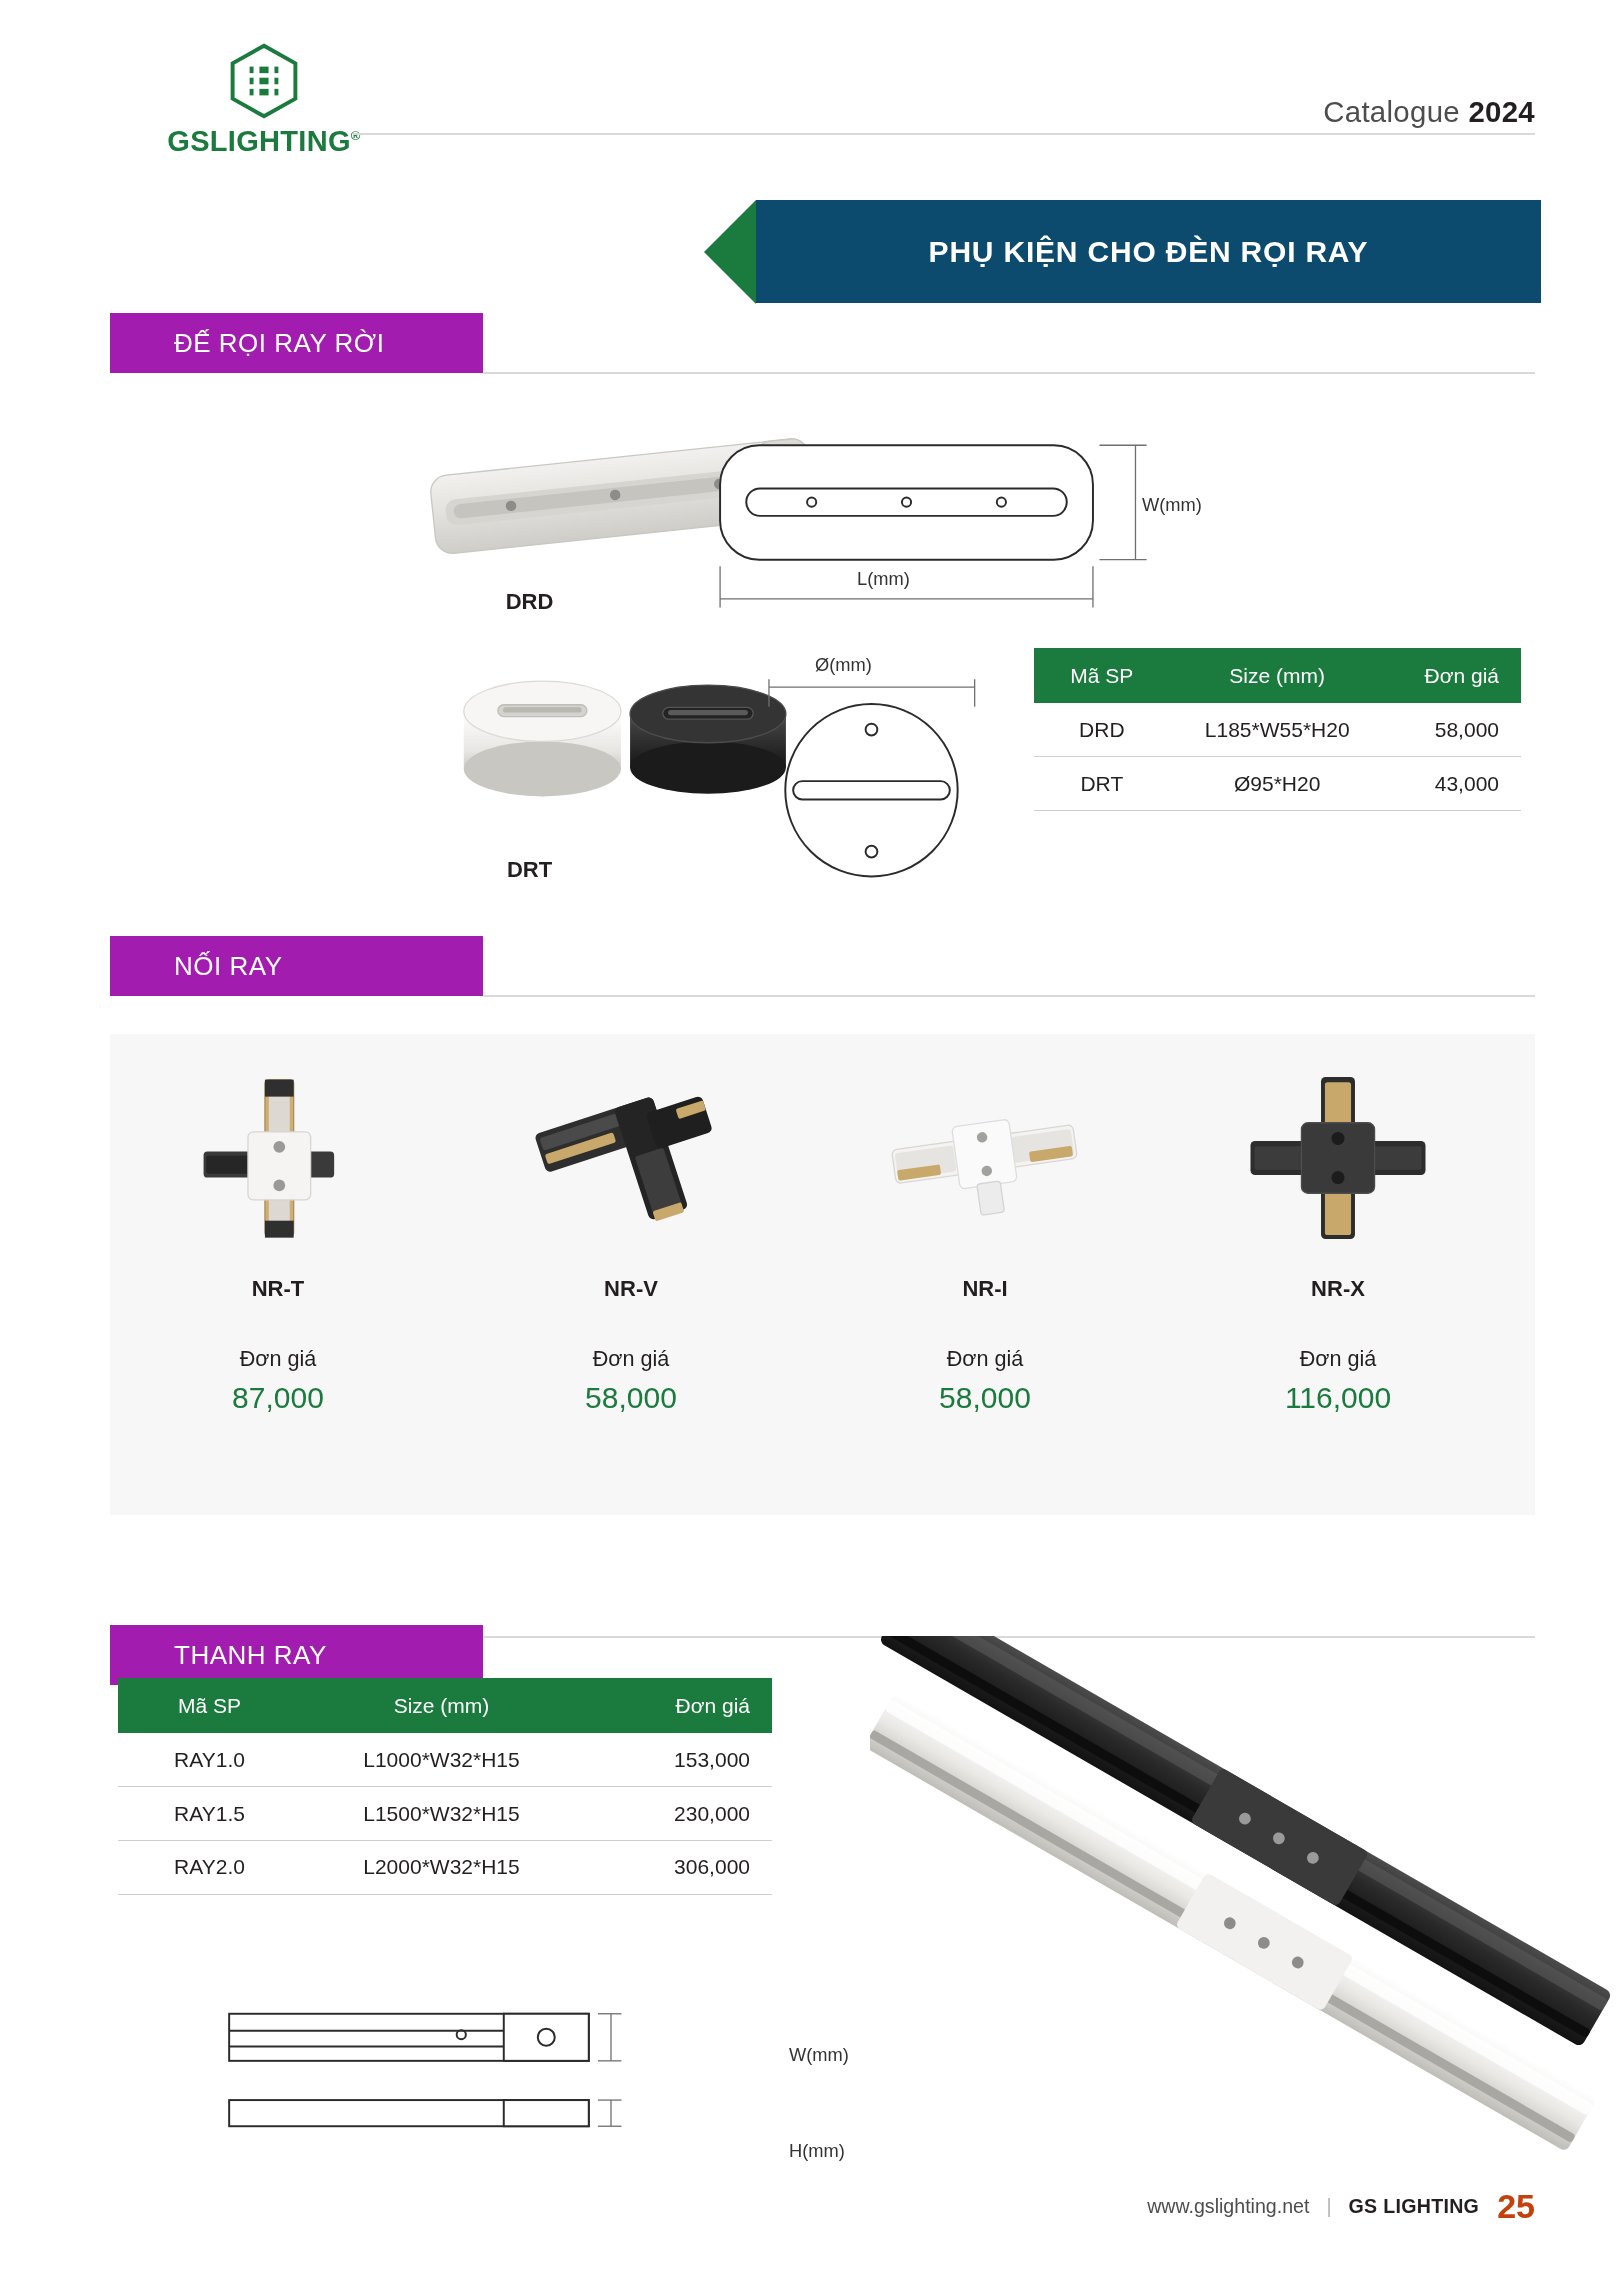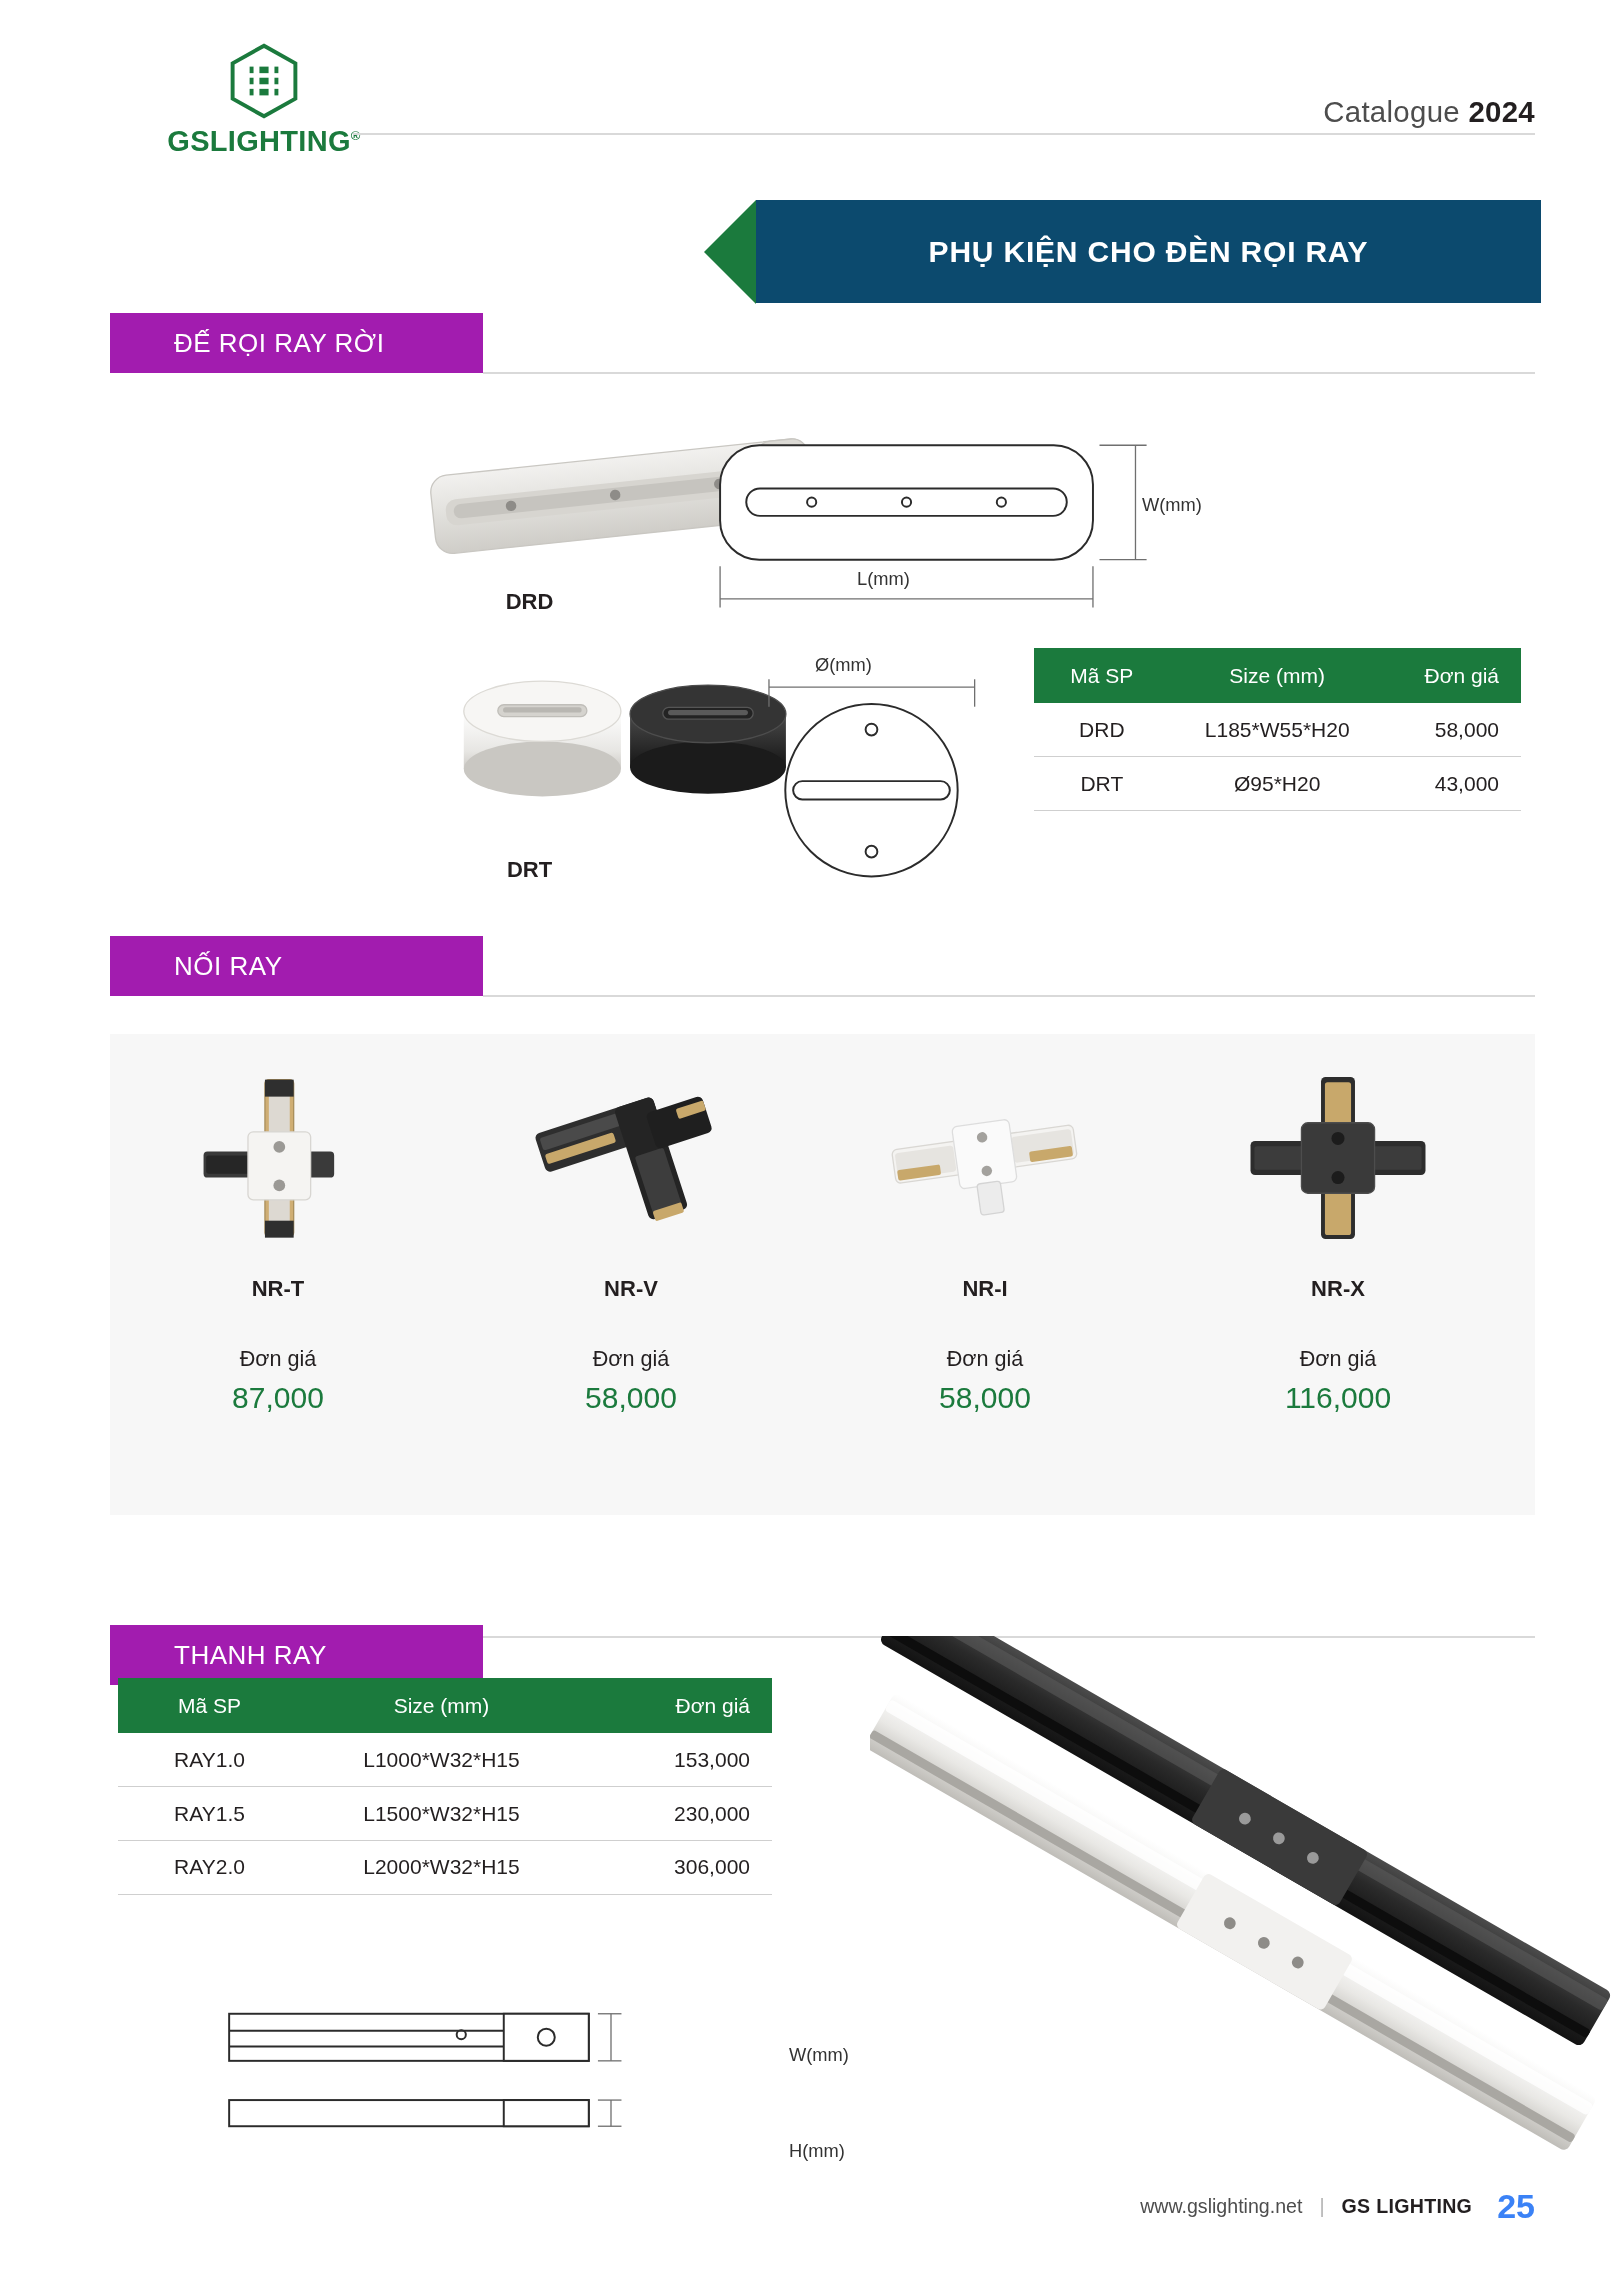--- a/index.html
+++ b/index.html
@@ -217,8 +217,8 @@
   .footer .sep { color: #b3b3b3; }
   .footer .brand { font-weight: bold; color: #231f20; letter-spacing: 0.3px; }
   .footer .pageno {
-    font-size: 34px; font-weight: bold; color: #3b82f6;
-    margin-left: 8px;
+    font-size: 34px; font-weight: bold; color: #c2410c;
+    margin-left: 1px;
   }
 </style>
 </head>

